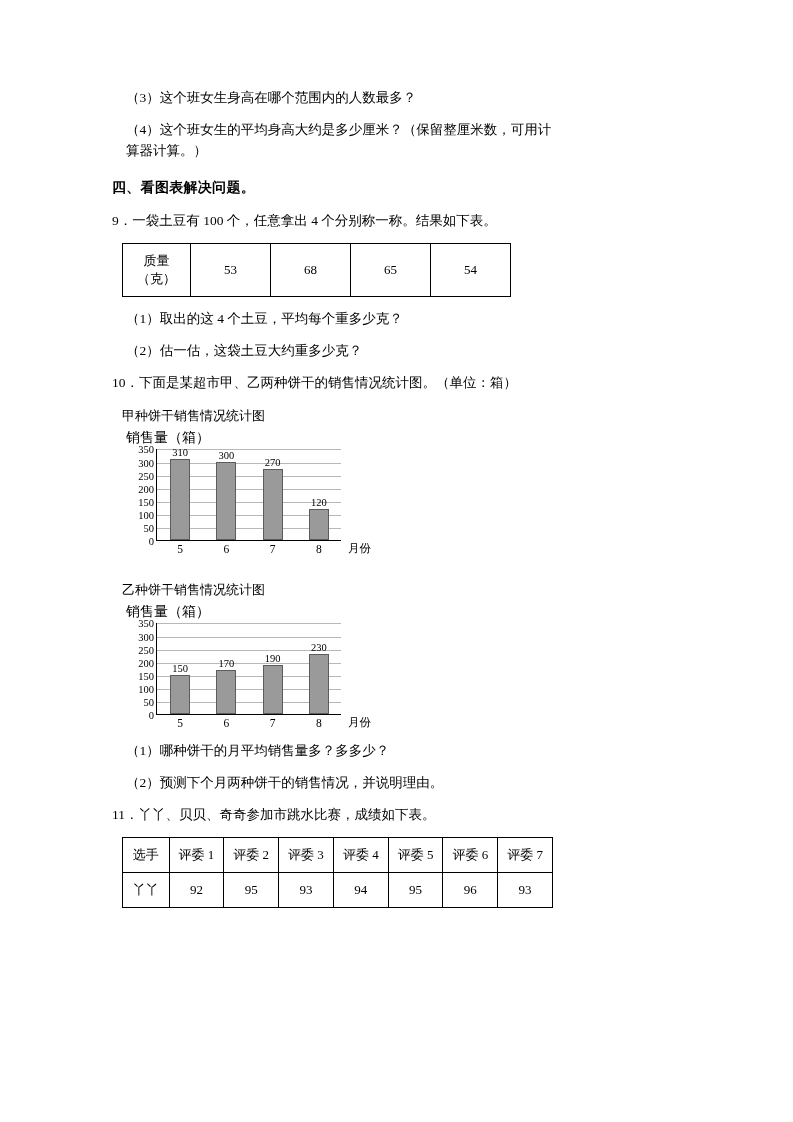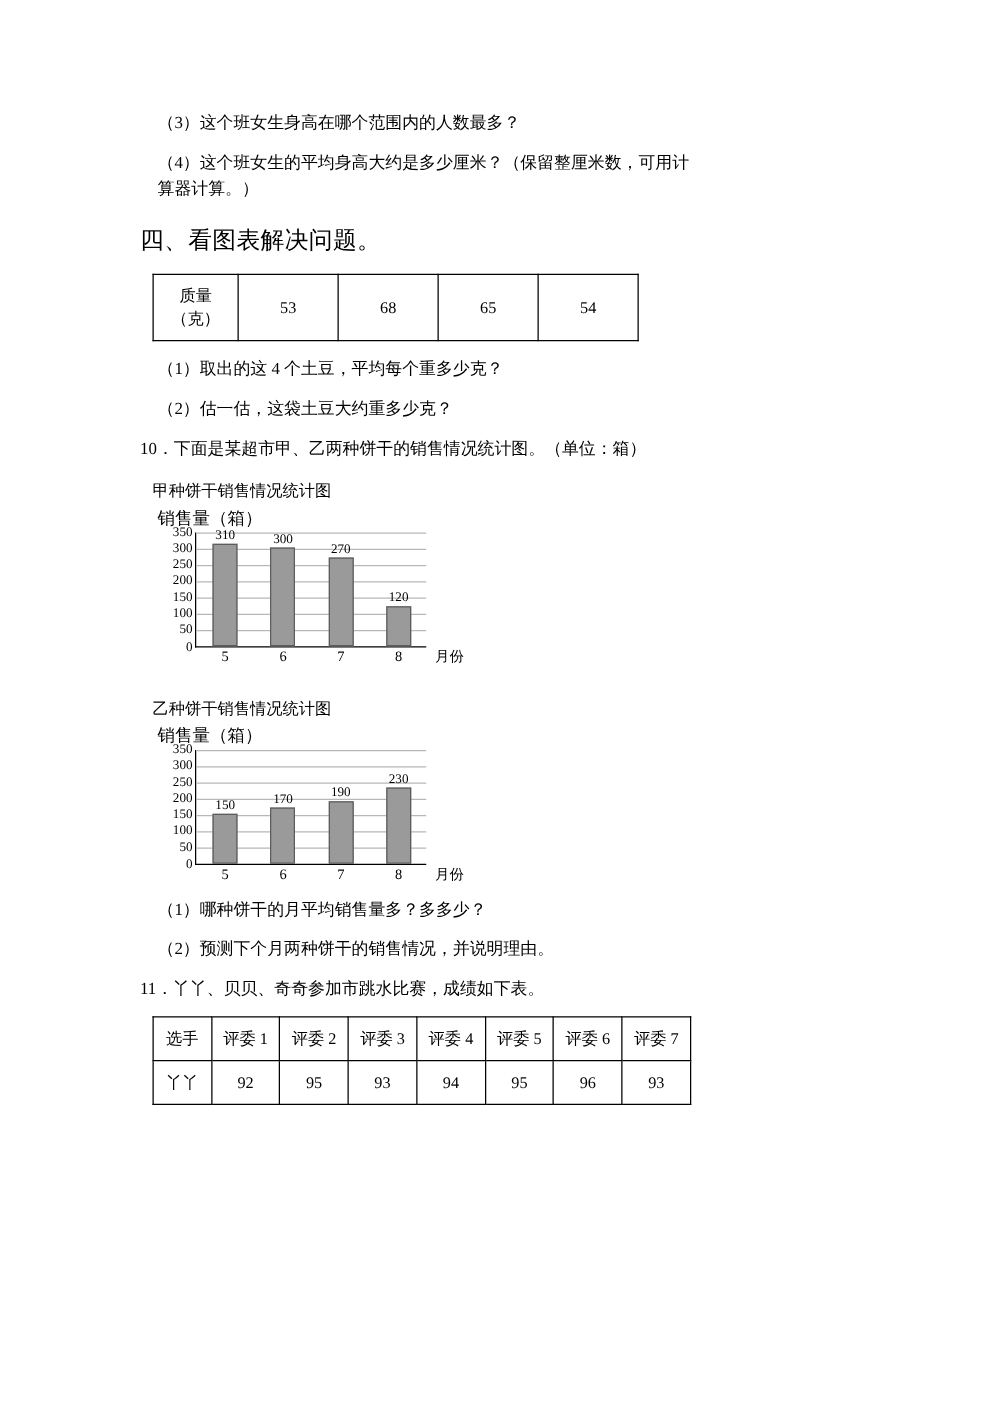--- a/index.html
+++ b/index.html
@@ -26,8 +26,8 @@
     padding-left: 14px;
   }
   .section-head {
-    font-size: 19px;
-    font-weight: normal;
+    font-size: 14px;
+    font-weight: bold;
     margin: 17px 0 14px 0;
     letter-spacing: 0.3px;
   }

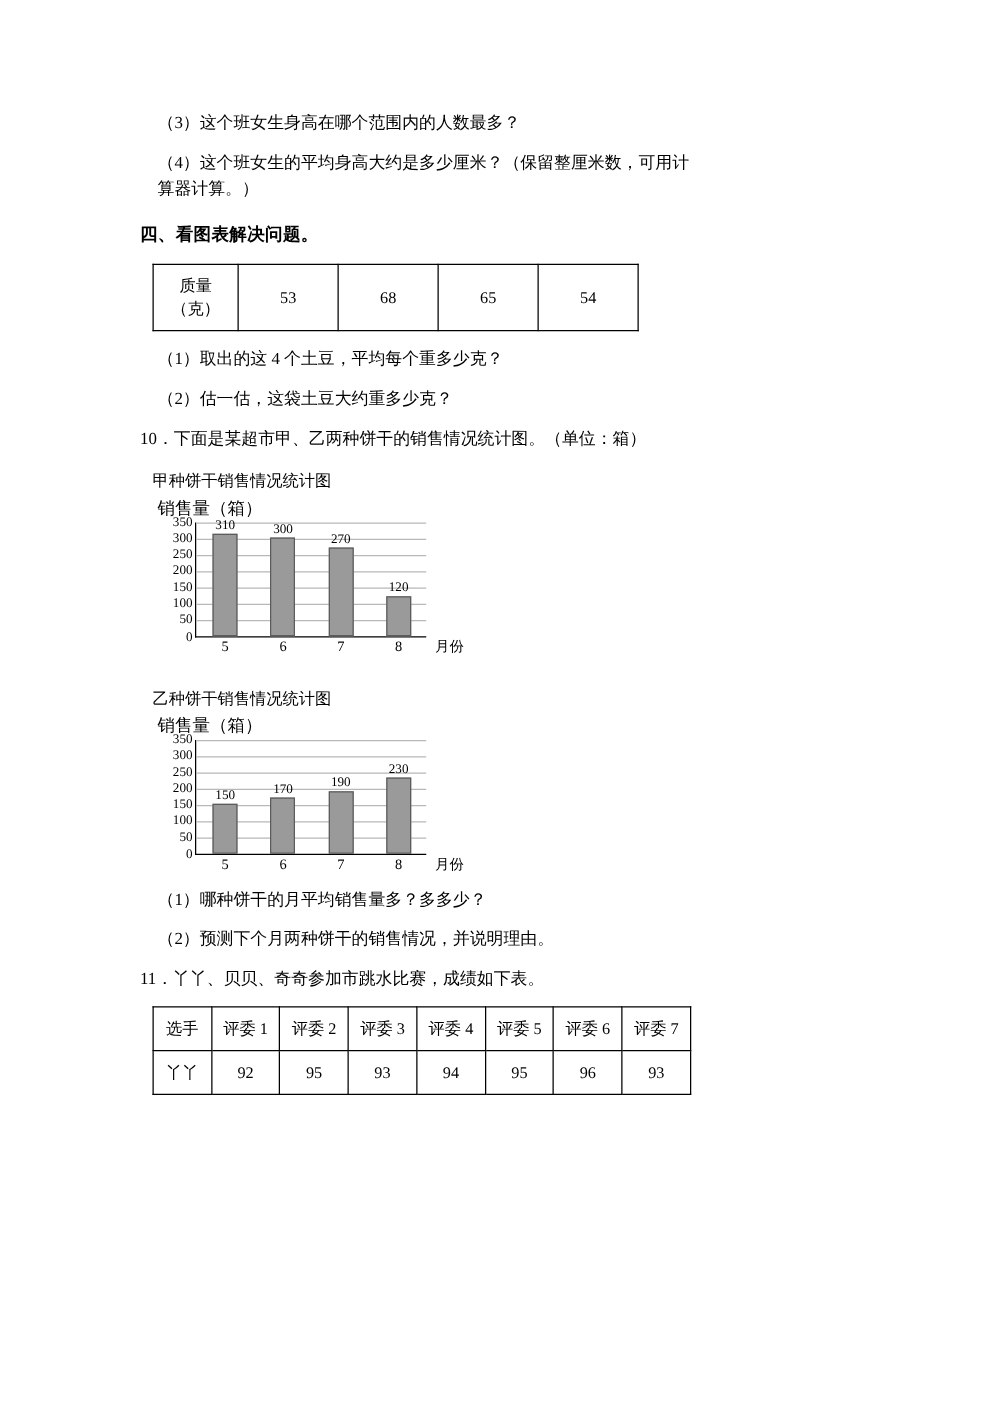--- a/index.html
+++ b/index.html
@@ -137,6 +137,7 @@
   <p class="q-line">（4）这个班女生的平均身高大约是多少厘米？（保留整厘米数，可用计算器计算。）</p>
 
   <h3 class="section-head">四、看图表解决问题。</h3>
+  <p class="num-line">9．一袋土豆有 100 个，任意拿出 4 个分别称一称。结果如下表。</p>
 
   <table class="data tbl-potato">
     <tbody>

